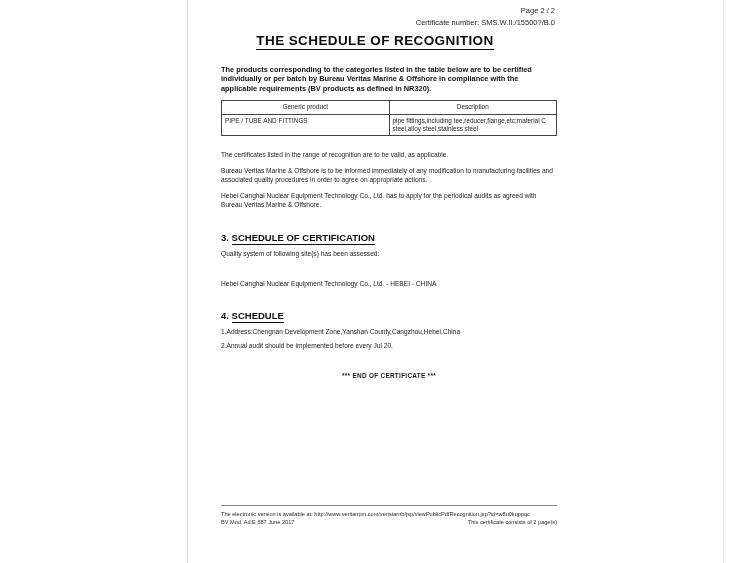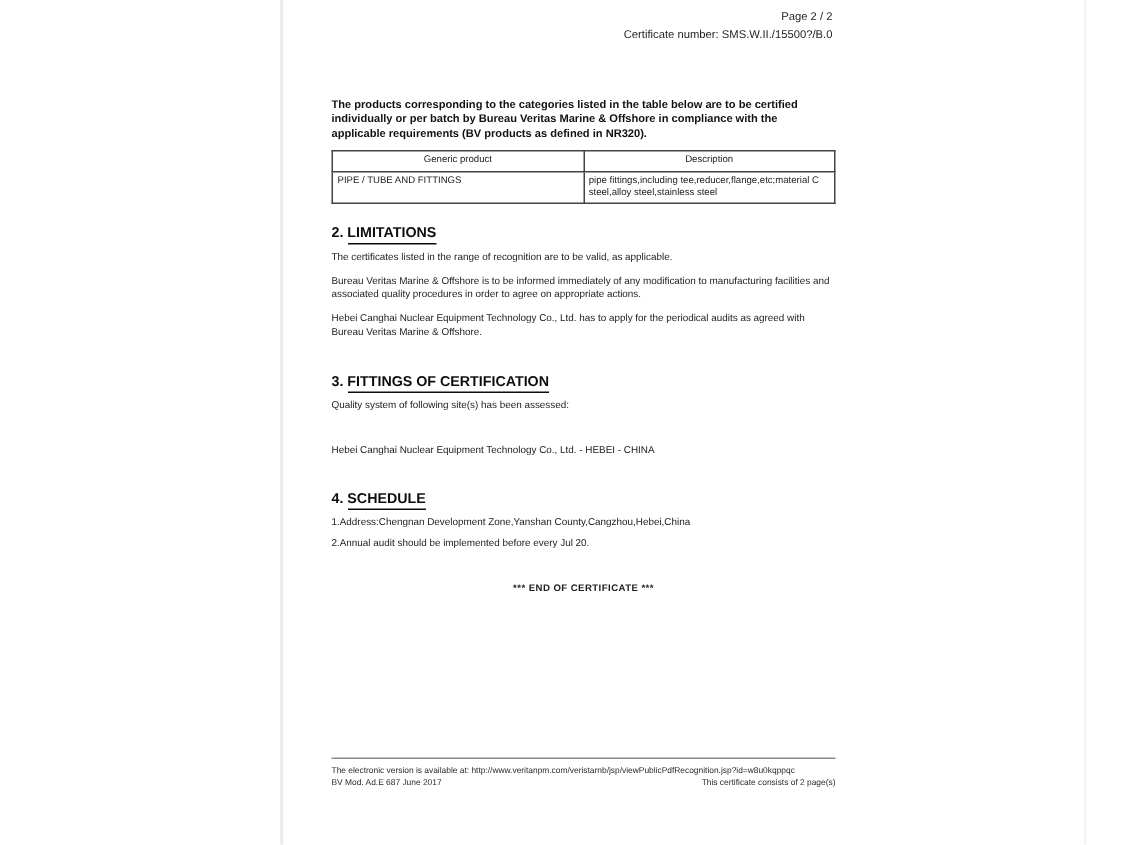--- a/index.html
+++ b/index.html
@@ -168,6 +168,9 @@
     <div>Certificate number: SMS.W.II./15500?/B.0</div>
   </div>
 
+  <div class="doc-title">
+    <span>THE SCHEDULE OF RECOGNITION</span>
+  </div>
 
   <div class="content">
 

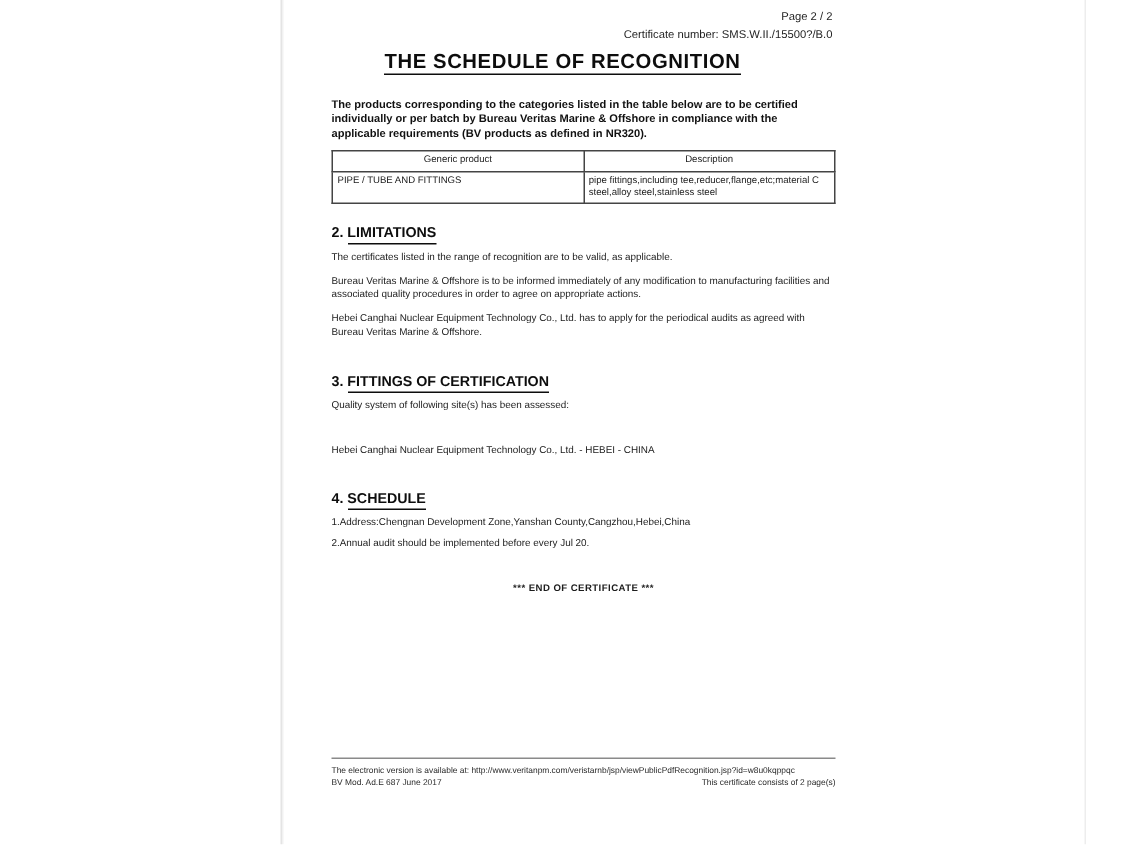--- a/index.html
+++ b/index.html
@@ -191,10 +191,6 @@
       </tbody>
     </table>
 
-    <div class="sec-title">
-      <span class="num">2.</span>
-      <span class="u">LIMITATIONS</span>
-    </div>
     <p class="para">The certificates listed in the range of recognition are to be valid, as applicable.</p>
     <p class="para">Bureau Veritas Marine &amp; Offshore is to be informed immediately of any modification to manufacturing facilities and associated quality procedures in order to agree on appropriate actions.</p>
     <p class="para">Hebei Canghai Nuclear Equipment Technology Co., Ltd. has to apply for the periodical audits as agreed with Bureau Veritas Marine &amp; Offshore.</p>

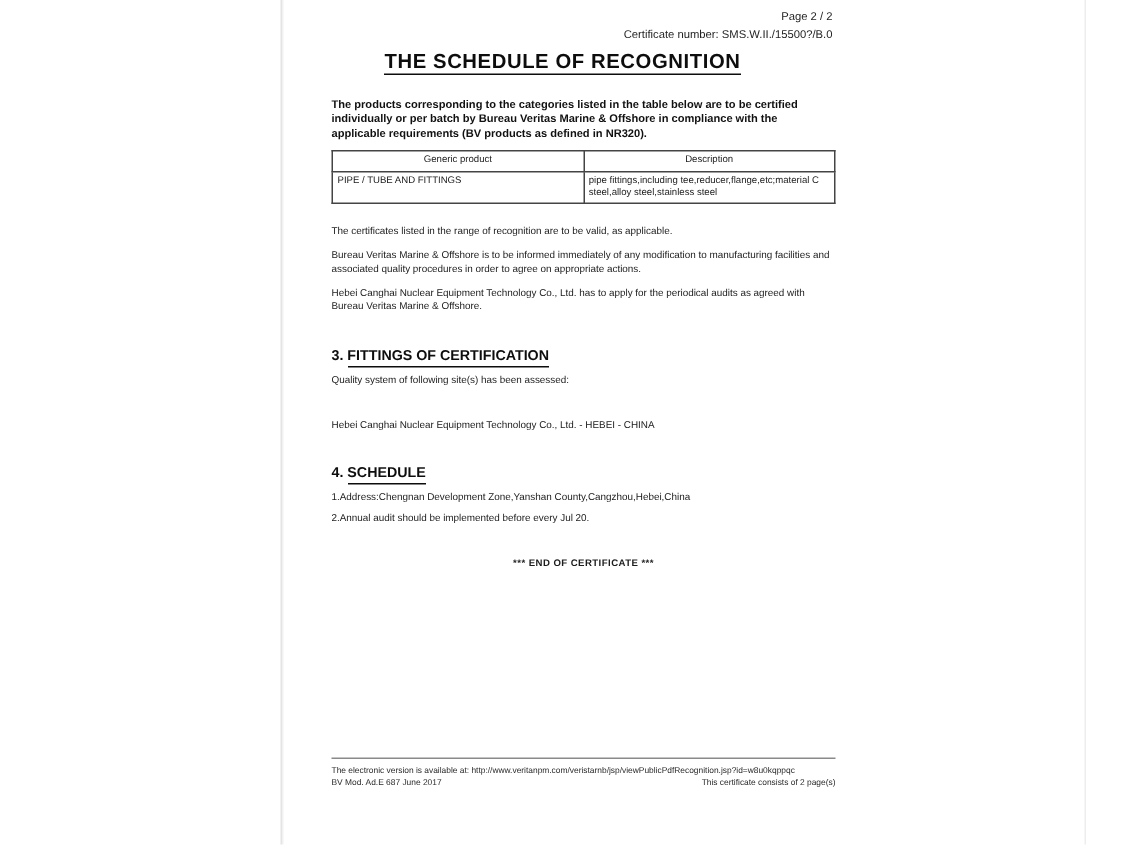--- a/index.html
+++ b/index.html
@@ -199,7 +199,7 @@
 
     <div class="sec-title">
       <span class="num">3.</span>
-      <span class="u">FITTINGS OF CERTIFICATION</span>
+      <span class="u">SCHEDULE OF CERTIFICATION</span>
     </div>
     <p class="para">Quality system of following site(s) has been assessed:</p>
     <div class="gap-1"></div>

